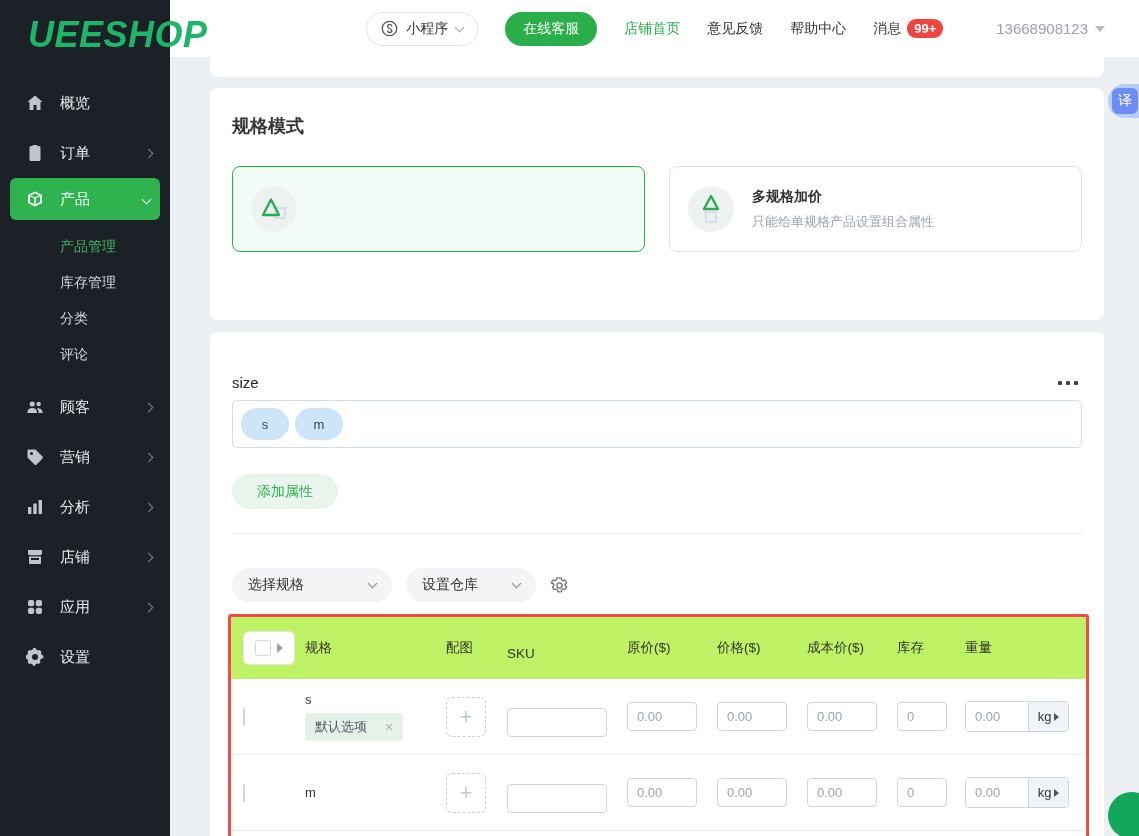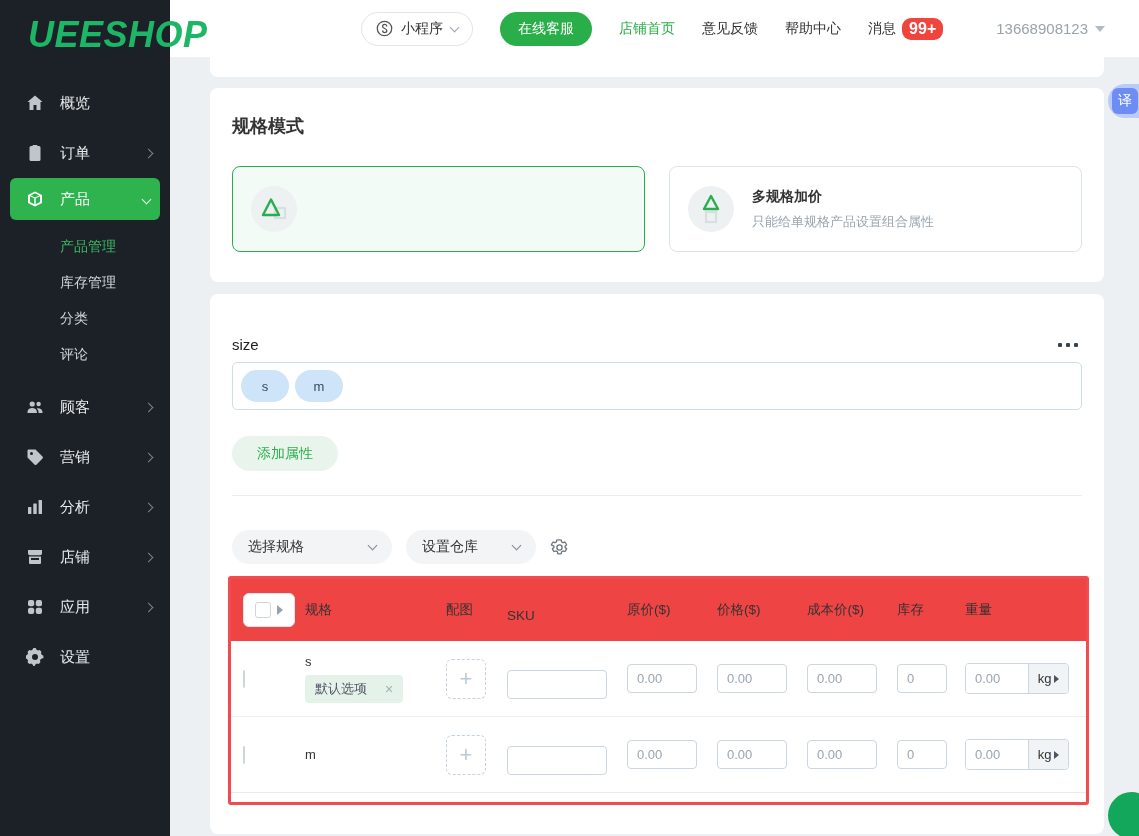--- a/index.html
+++ b/index.html
@@ -31,7 +31,7 @@
   .top-link { color:#333; cursor:pointer; }
   .top-link.green { color:#2aae49; }
   .msg-wrap { display:flex; align-items:center; gap:6px; cursor:pointer; }
-  .badge { background:#f0453e; color:#fff; font-size:16px; padding:2px 7px; border-radius:9px; font-weight:bold; }
+  .badge { background:#f0453e; color:#fff; font-size:13px; padding:2px 7px; border-radius:9px; font-weight:bold; }
   .account { display:flex; align-items:center; gap:7px; color:#9aa2aa; margin-left:26px; cursor:pointer; font-size:15px; }
   .caret { width:0; height:0; border-left:5px solid transparent; border-right:5px solid transparent; border-top:6px solid #b3bac0; }
 

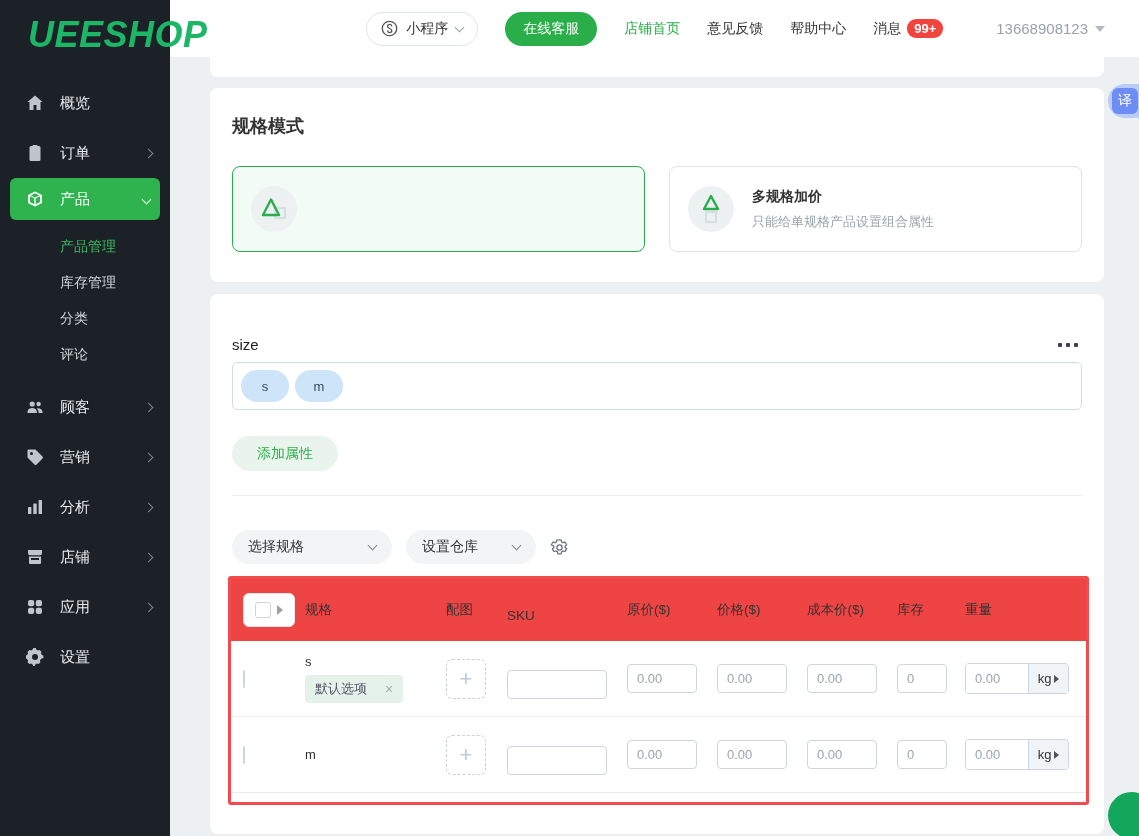--- a/index.html
+++ b/index.html
@@ -39,7 +39,7 @@
   .main { position:absolute; left:170px; top:57px; right:0; bottom:0; background:#edf0f2; padding:0 35px 0 40px; overflow:hidden; }
   .card { background:#fff; border-radius:8px; }
   .card-stub { height:20px; border-radius:0 0 8px 8px; background:#fff; }
-  .card-spec { margin-top:11px; height:194px; padding:26px 22px 0; }
+  .card-spec { margin-top:11px; height:232px; padding:26px 22px 0; }
   .section-title { font-size:18px; font-weight:bold; color:#333; }
   .spec-options { display:flex; gap:24px; margin-top:28px; }
   .spec-option { flex:1; height:86px; border:1px solid #dbe4ea; border-radius:8px; display:flex; align-items:center; padding:0 18px; gap:18px; cursor:pointer; background:#fff; }

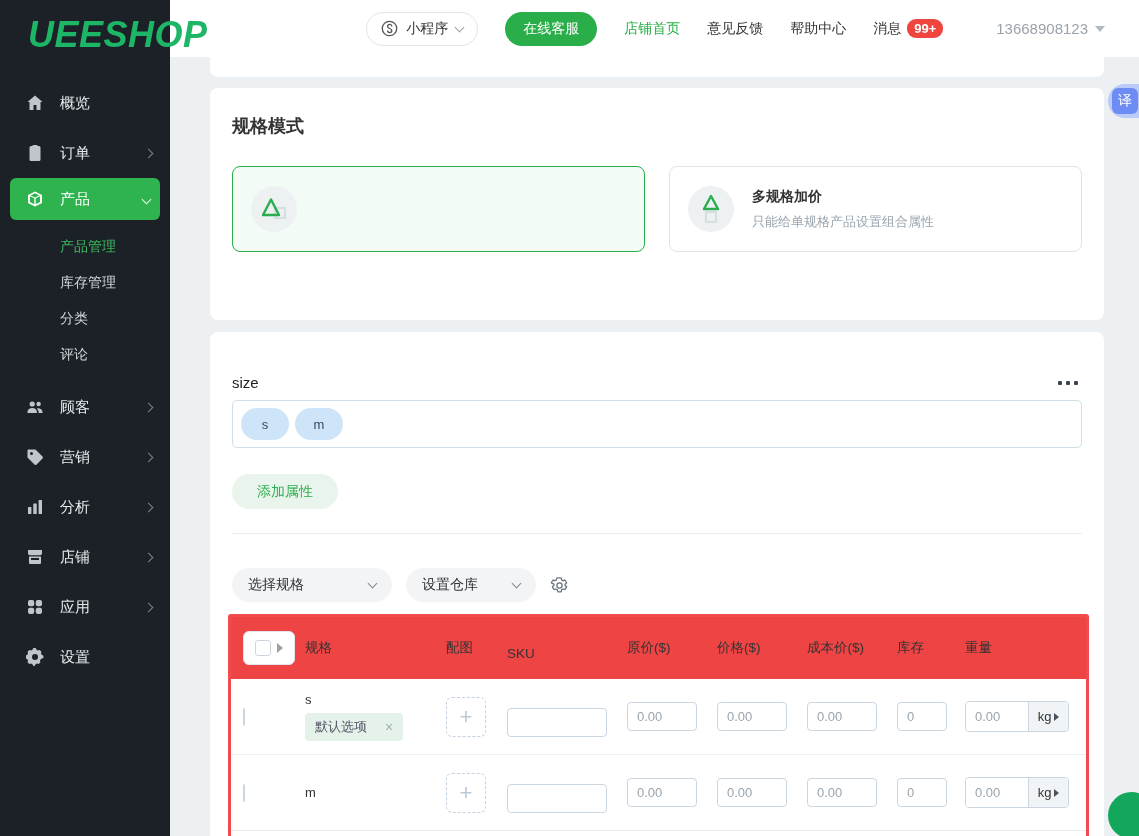--- a/index.html
+++ b/index.html
@@ -70,7 +70,7 @@
   
   .spec-table { margin:12px -7px 0 -4px; border:3px solid #f14b4f; border-radius:3px; background:#fff; padding-bottom:9px; }
   .t-row { display:flex; align-items:center; padding-left:12px; }
-  .t-head { background:#ef4444; height:62px; font-size:13.5px; color:#333; }
+  .t-head { background:#bef264; height:62px; font-size:13.5px; color:#333; }
   .c-select { width:62px; flex:none; }
   .c-spec { width:141px; flex:none; }
   .c-img { width:61px; flex:none; }

